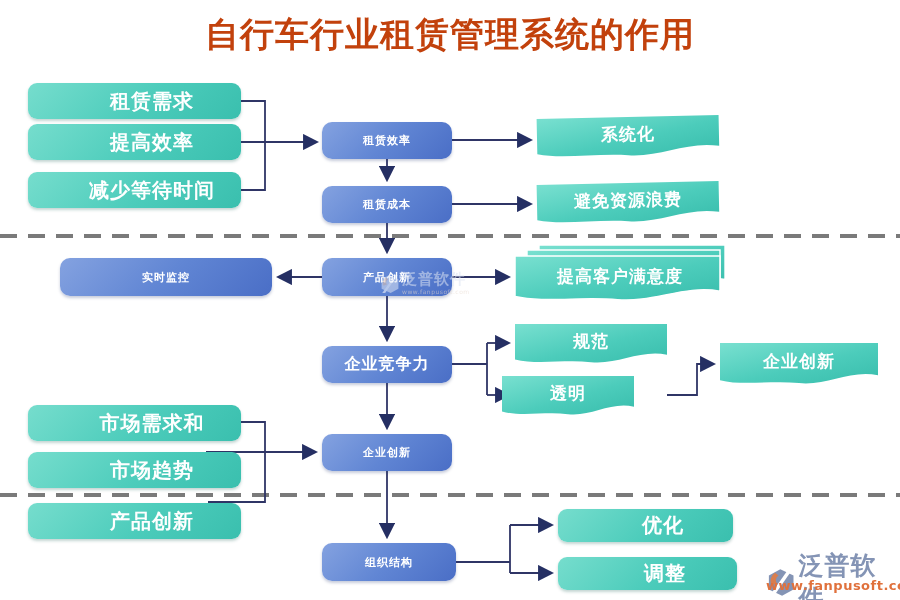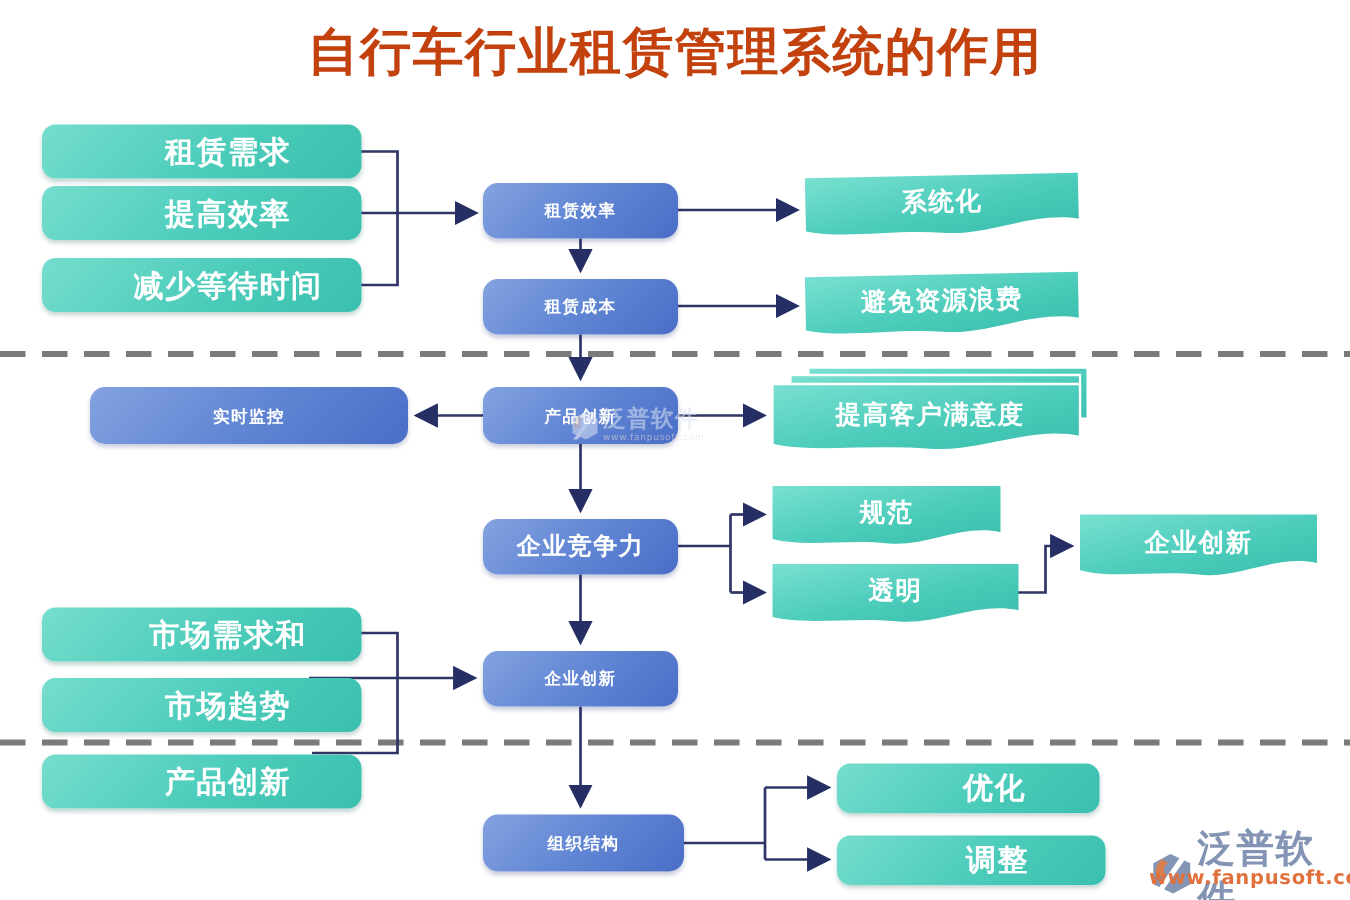--- a/index.html
+++ b/index.html
@@ -161,7 +161,7 @@
       </svg>
     <span class="lbl">规范</span>
   </div>
-  <div class="doc" style="left:515px;top:376px;width:164px;height:41px">
+  <div class="doc" style="left:502px;top:376px;width:132px;height:41px">
     <svg viewBox="0 0 200 44" preserveAspectRatio="none">
         <path d="M0 0 H200 V33 C165 27 135 44 100 41 C65 38 28 44 0 38 Z" fill="url(#tealGrad)"></path>
       </svg>

